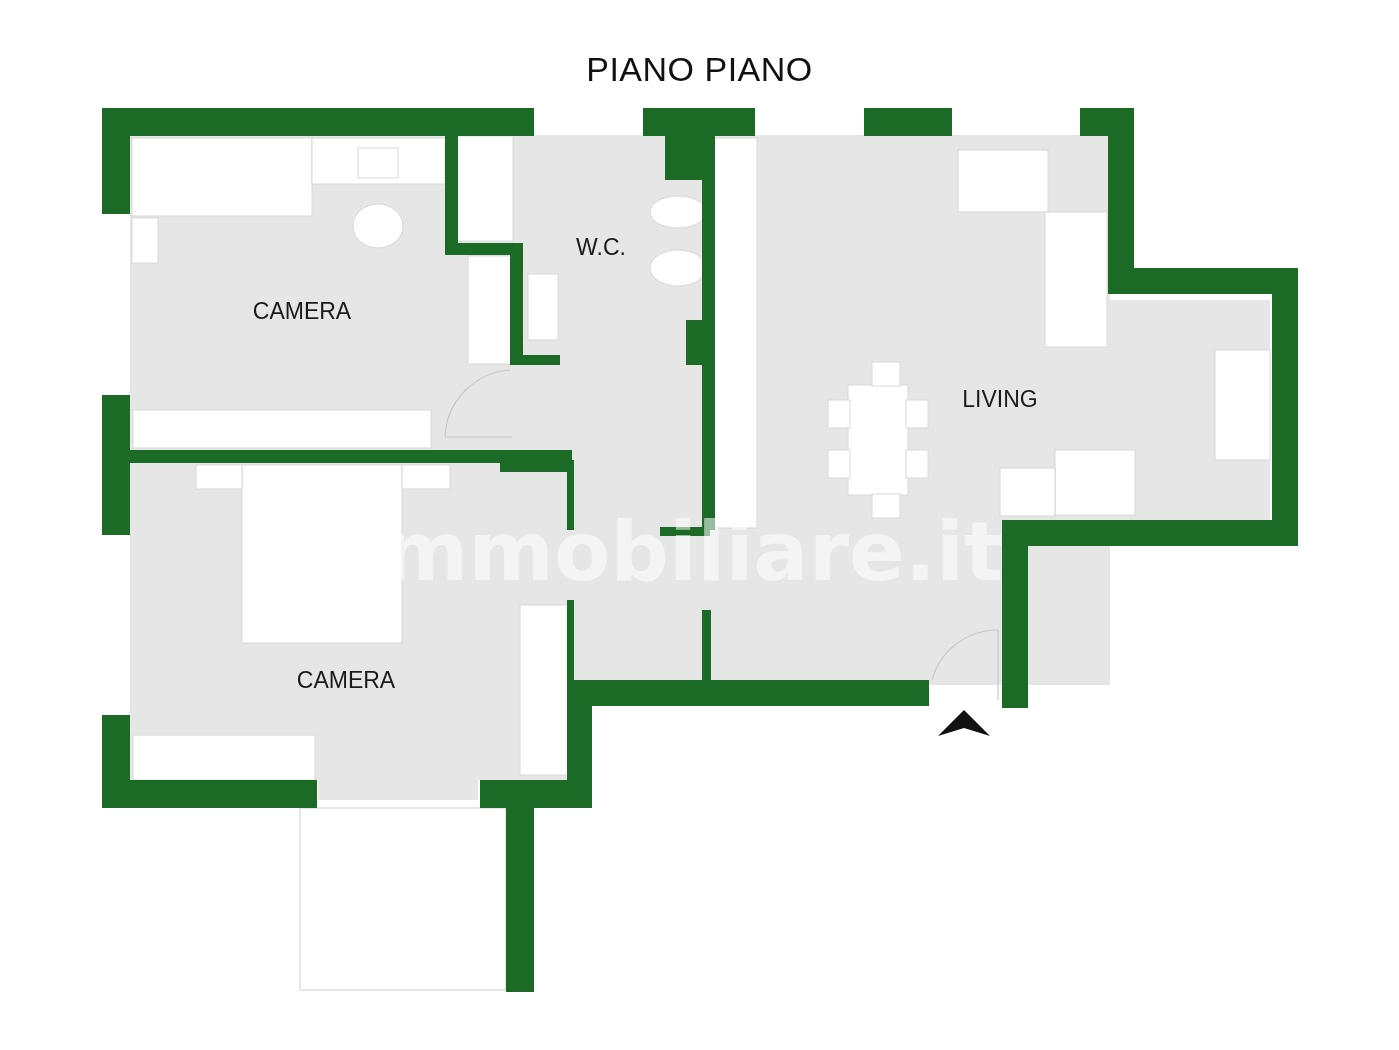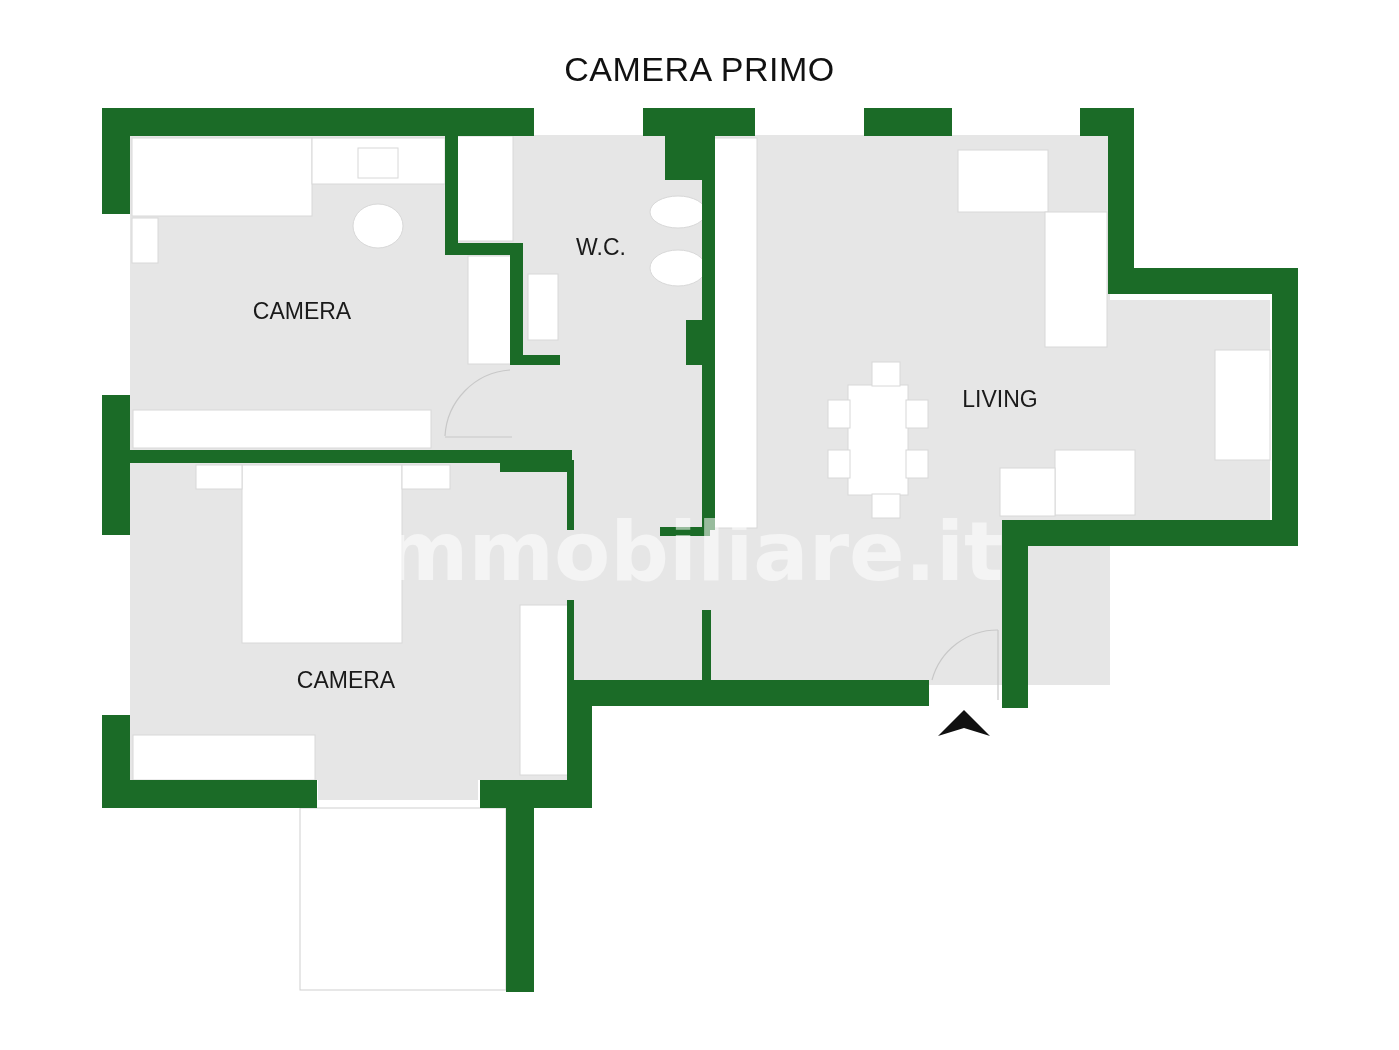--- a/index.html
+++ b/index.html
@@ -12,7 +12,7 @@
 </head>
 <body>
 
-<div class="title">CAMERA PRIMO</div>
+<div class="title">PIANO PIANO</div>
 
 <svg width="1399" height="1050" viewBox="0 0 1399 1050">
 

